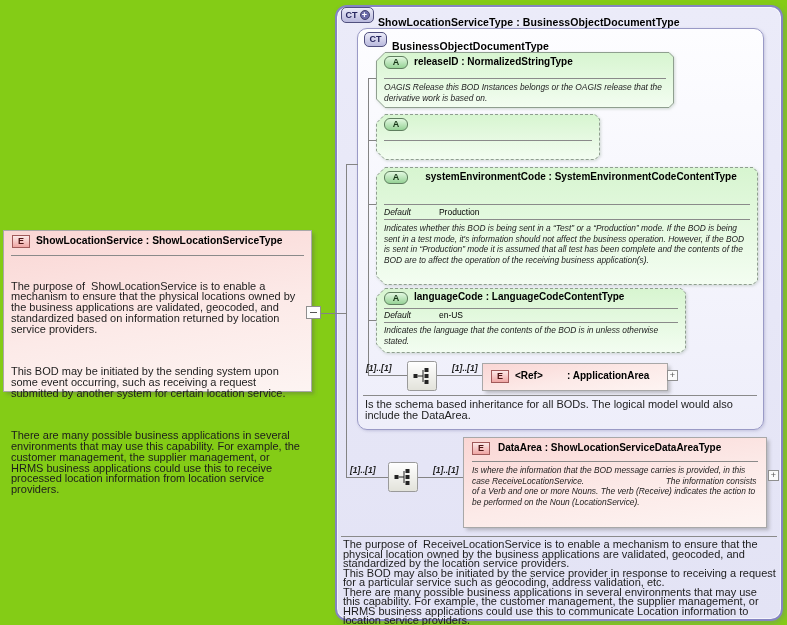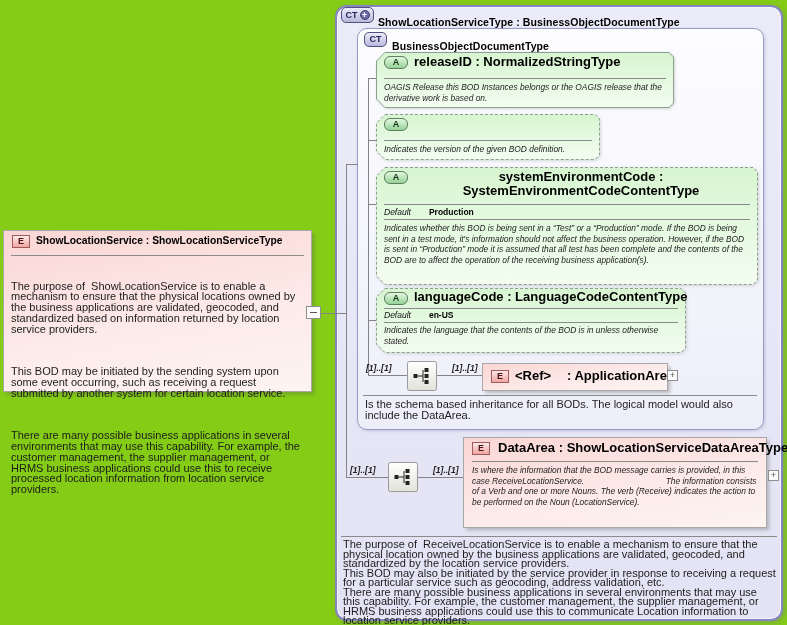--- a/index.html
+++ b/index.html
@@ -51,7 +51,7 @@
     border:1px solid #a05а5a;border:1px solid #a05a5a;
     font-size:9px;font-weight:bold;color:#4c1414;line-height:1;
   }
-  .box-title{position:absolute;font-size:13px;font-weight:bold;line-height:14px;white-space:nowrap;}
+  .box-title{position:absolute;font-size:10px;font-weight:bold;line-height:14px;white-space:nowrap;}
   .box-title.wrap{white-space:normal;text-align:center;}
   .sep{position:absolute;height:1px;background:#8a8a8a;}
   .box-desc{

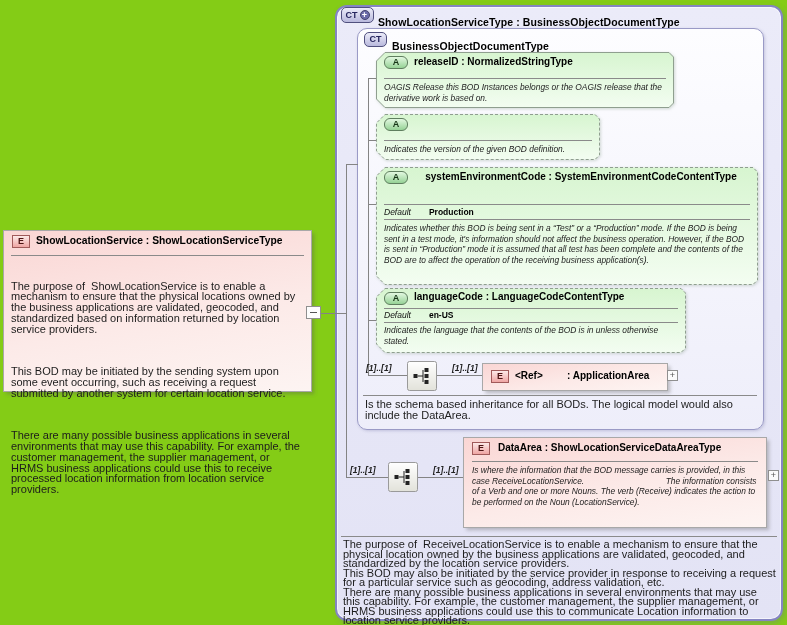--- a/index.html
+++ b/index.html
@@ -153,7 +153,6 @@
     </svg>
     <span class="a-icon">A</span>
     <div class="sep" style="left:8px;right:8px;top:26px"></div>
-    <div class="box-desc" style="left:8px;top:30px;width:208px">Indicates the version of the given BOD definition.</div>
   </div>
 
   <div class="abs attr-box" style="left:376px;top:167px;width:382px;height:118px">

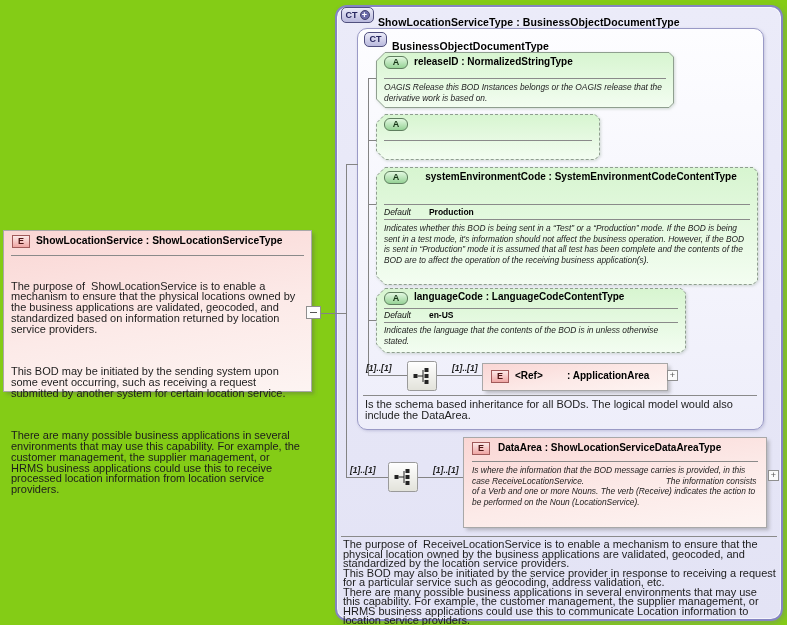--- a/index.html
+++ b/index.html
@@ -60,7 +60,7 @@
   }
   .default-row{position:absolute;font-size:8.5px;line-height:12px;white-space:nowrap;}
   .default-label{font-style:italic;color:#111;text-align:right;}
-  .default-value{font-weight:bold;margin-left:18px;color:#000;}
+  .default-value{font-weight:normal;margin-left:28px;color:#000;}
   
   .elem-box{
     background:linear-gradient(170deg,#fad6d4 0%,#fceae8 55%,#fdf4f2 100%);

